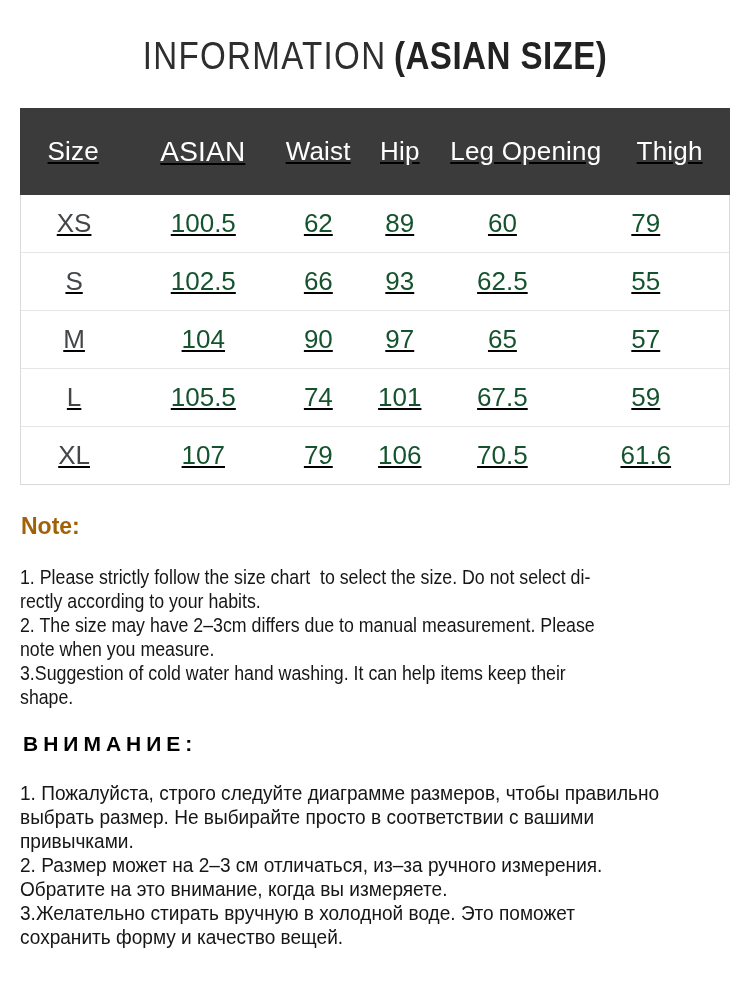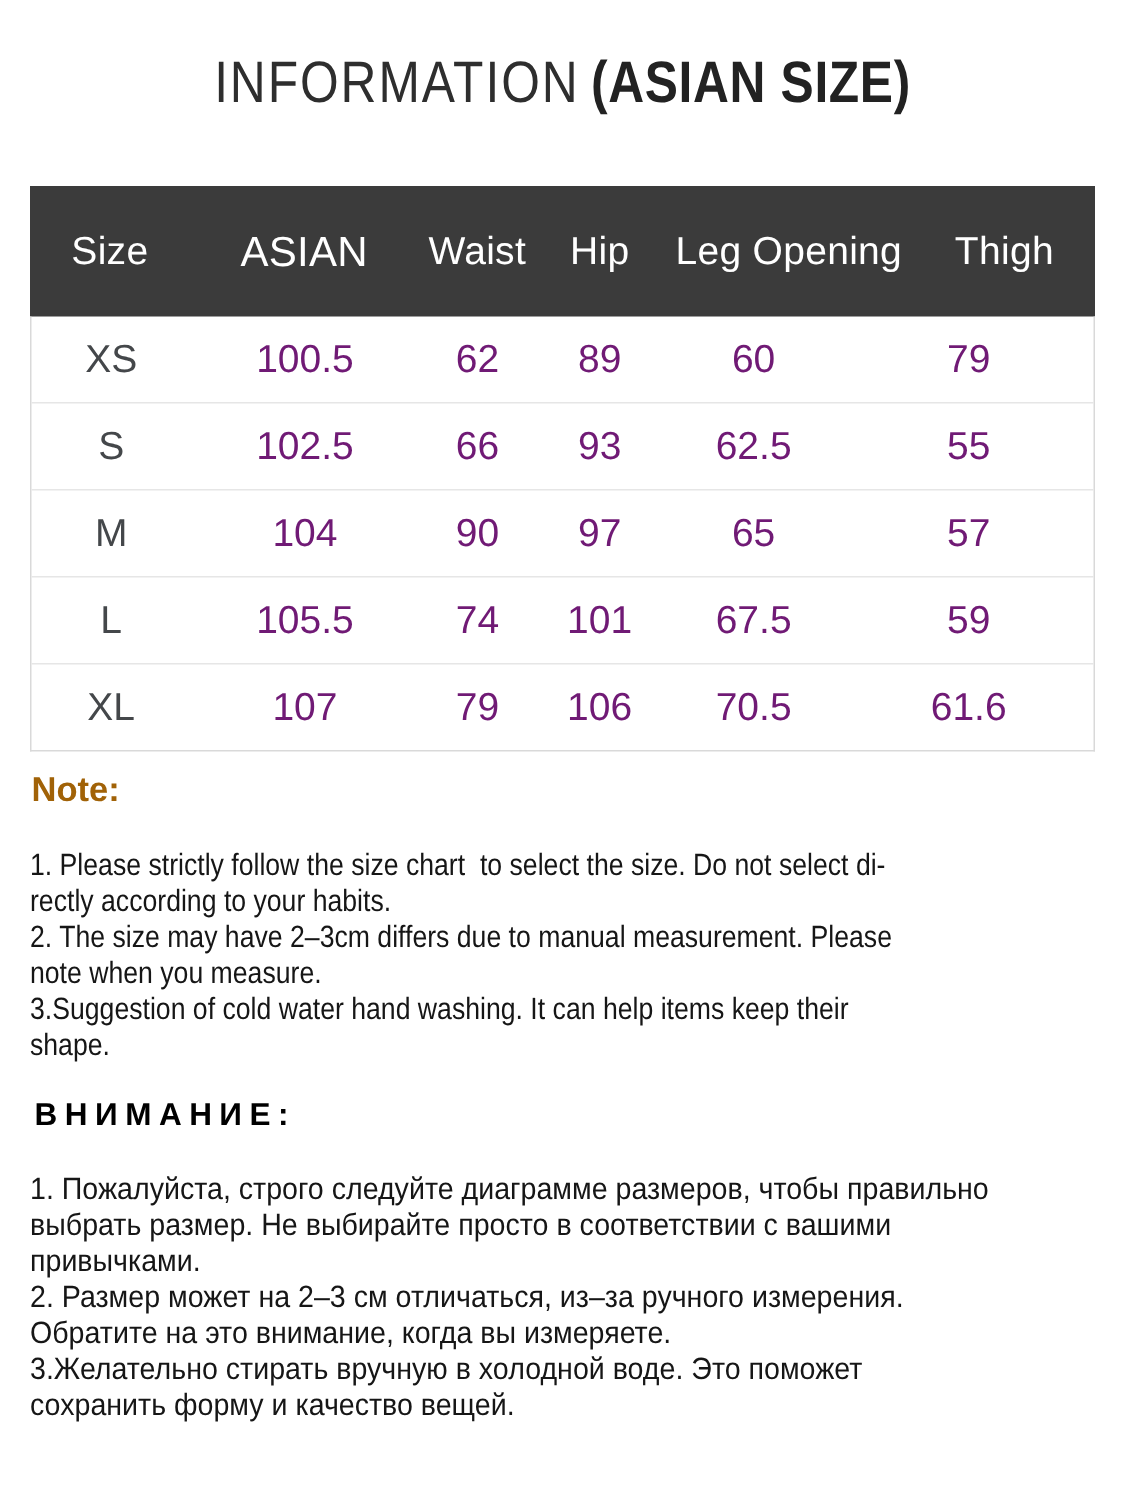--- a/index.html
+++ b/index.html
@@ -49,8 +49,9 @@
   .size-table {
     position: absolute;
     left: 20px;
-    top: 124px;
+    top: 108px;
     width: 710px;
+    text-decoration: underline;
   }
   .thead {
     display: flex;

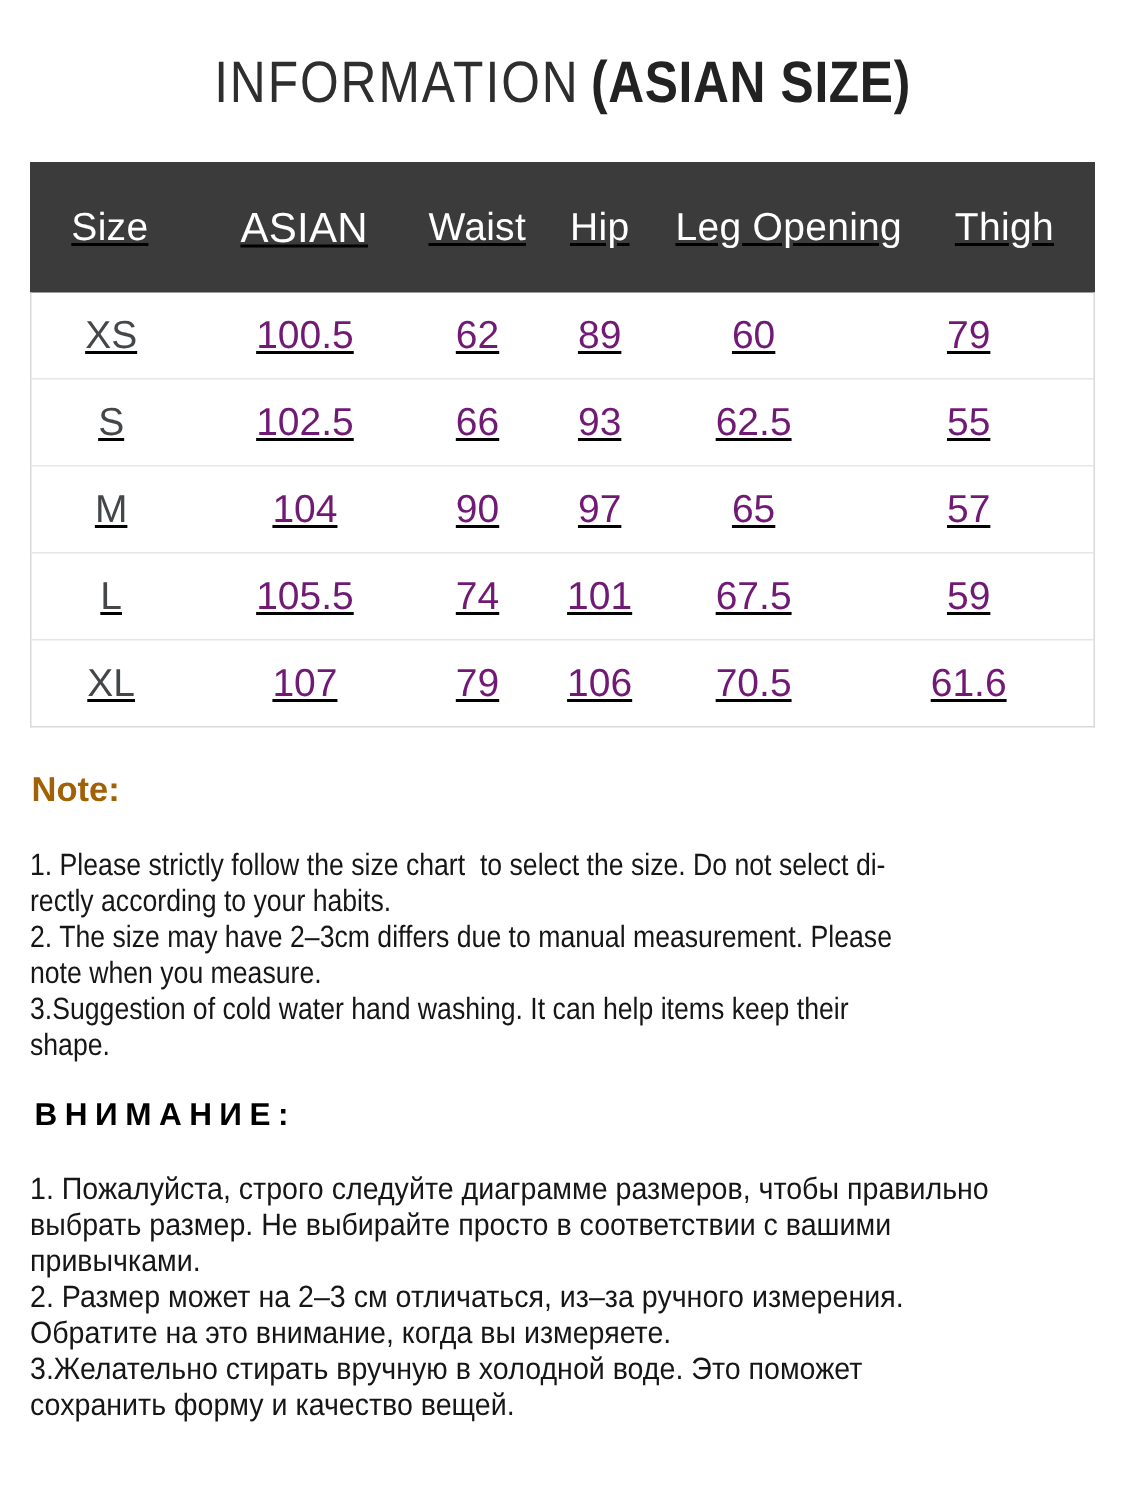--- a/index.html
+++ b/index.html
@@ -80,7 +80,7 @@
   .td {
     text-align: center;
     font-size: 26px;
-    color: #701a75;
+    color: #14532d;
   }
   .td.size-col { color: #44474a; }
 

